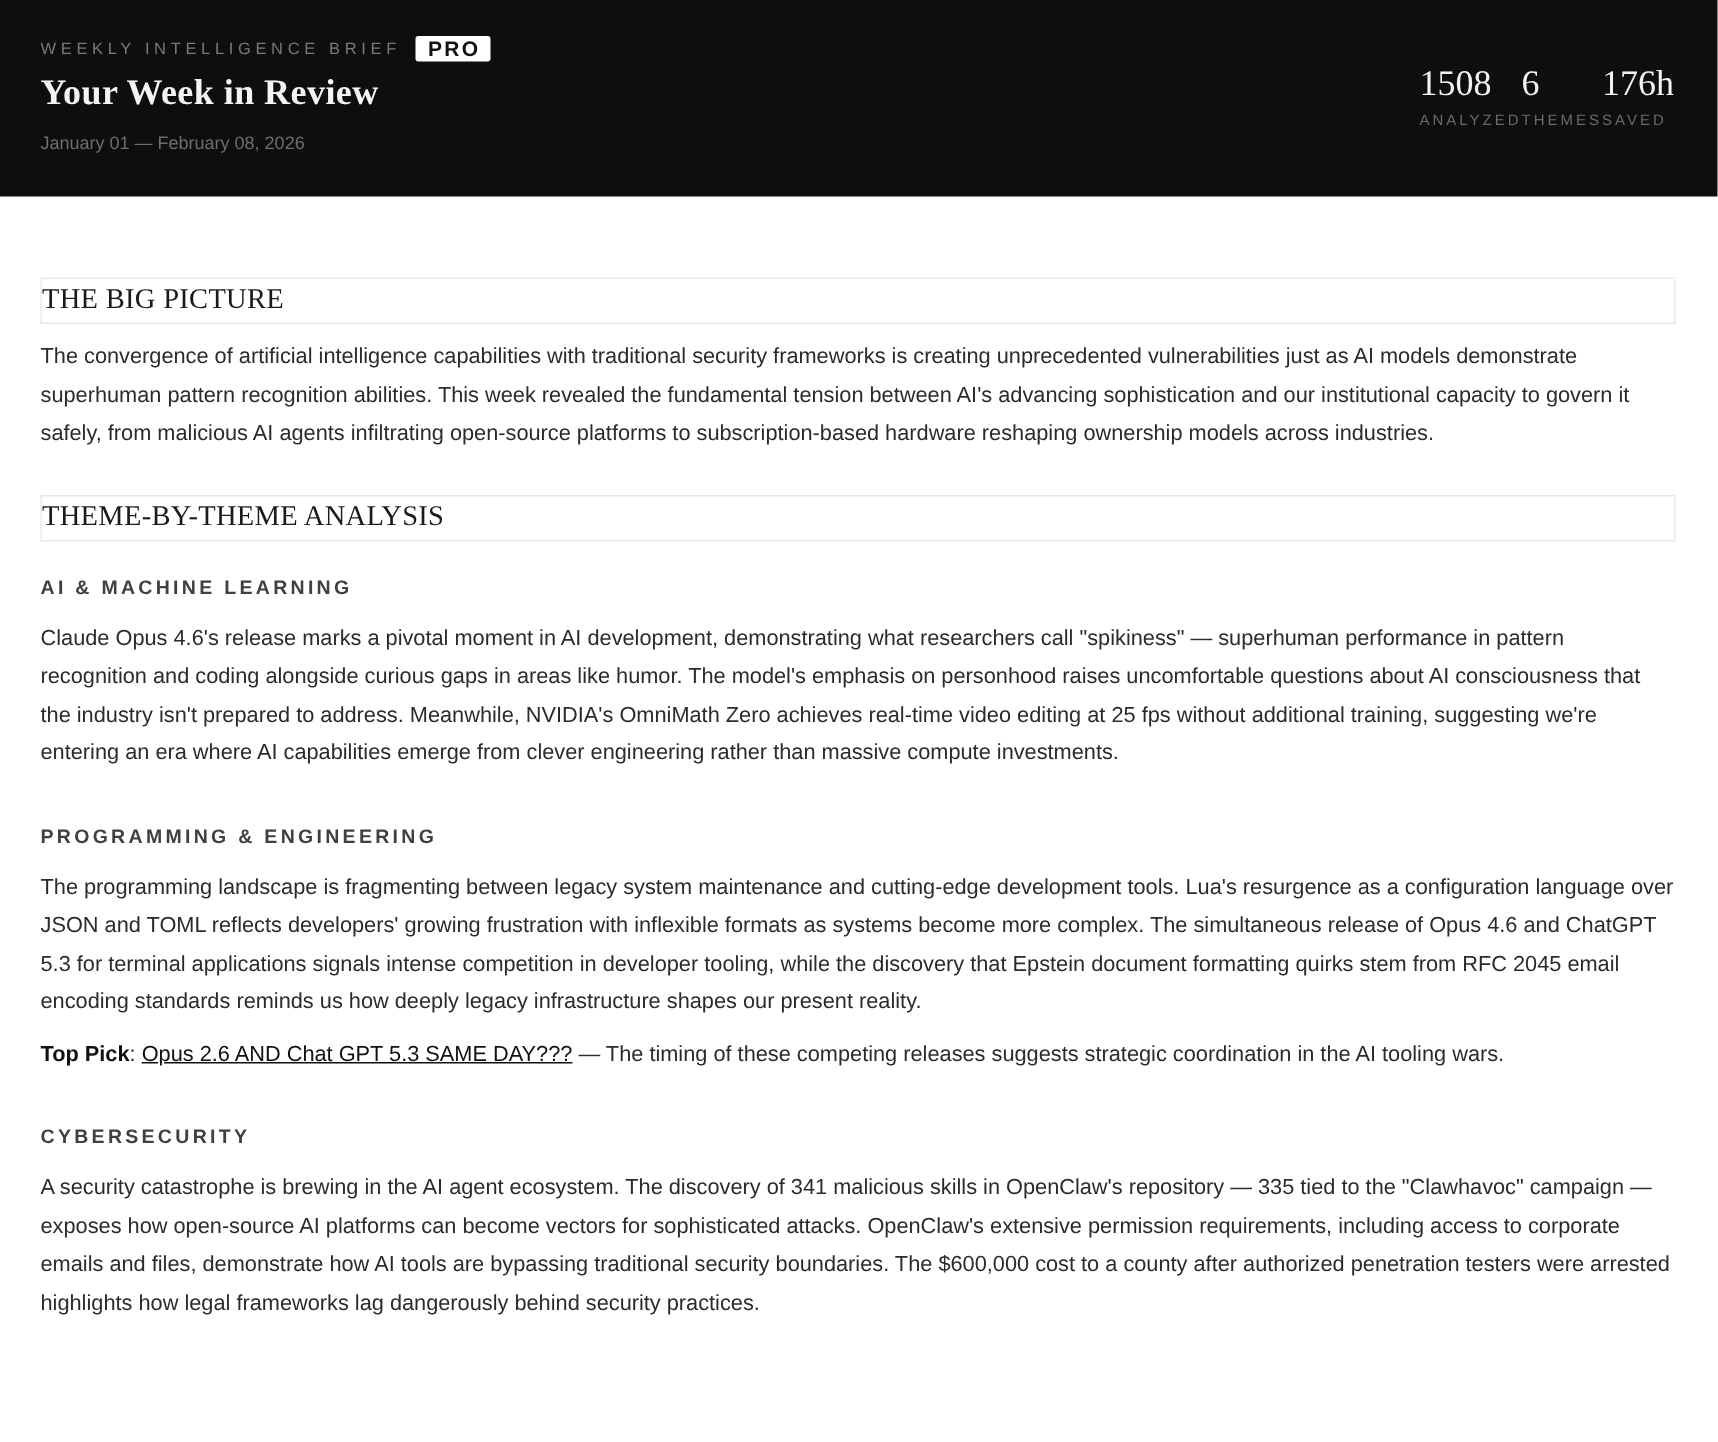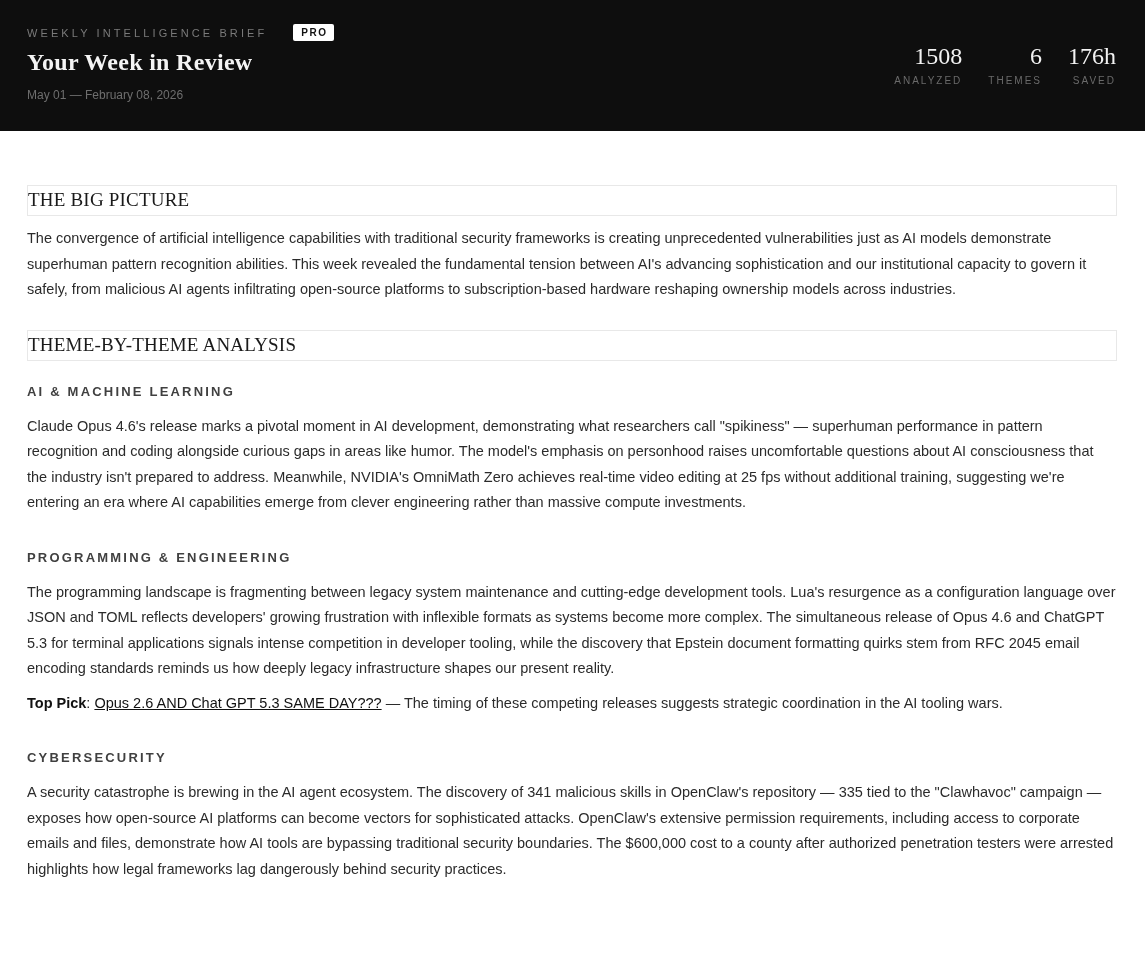--- a/index.html
+++ b/index.html
@@ -16,7 +16,7 @@
     color: #7a7a7a; text-transform: uppercase; text-align: right;
   }
   .pro-badge {
-    margin-left: 26px; background: #ffffff; color: #111; font-size: 10px; font-weight: bold;
+    margin-left: 10px; background: #ffffff; color: #111; font-size: 14px; font-weight: bold;
     letter-spacing: 1.5px; padding: 3px 7px 3px 8px; border-radius: 2px; line-height: 11px;
   }
   .title {

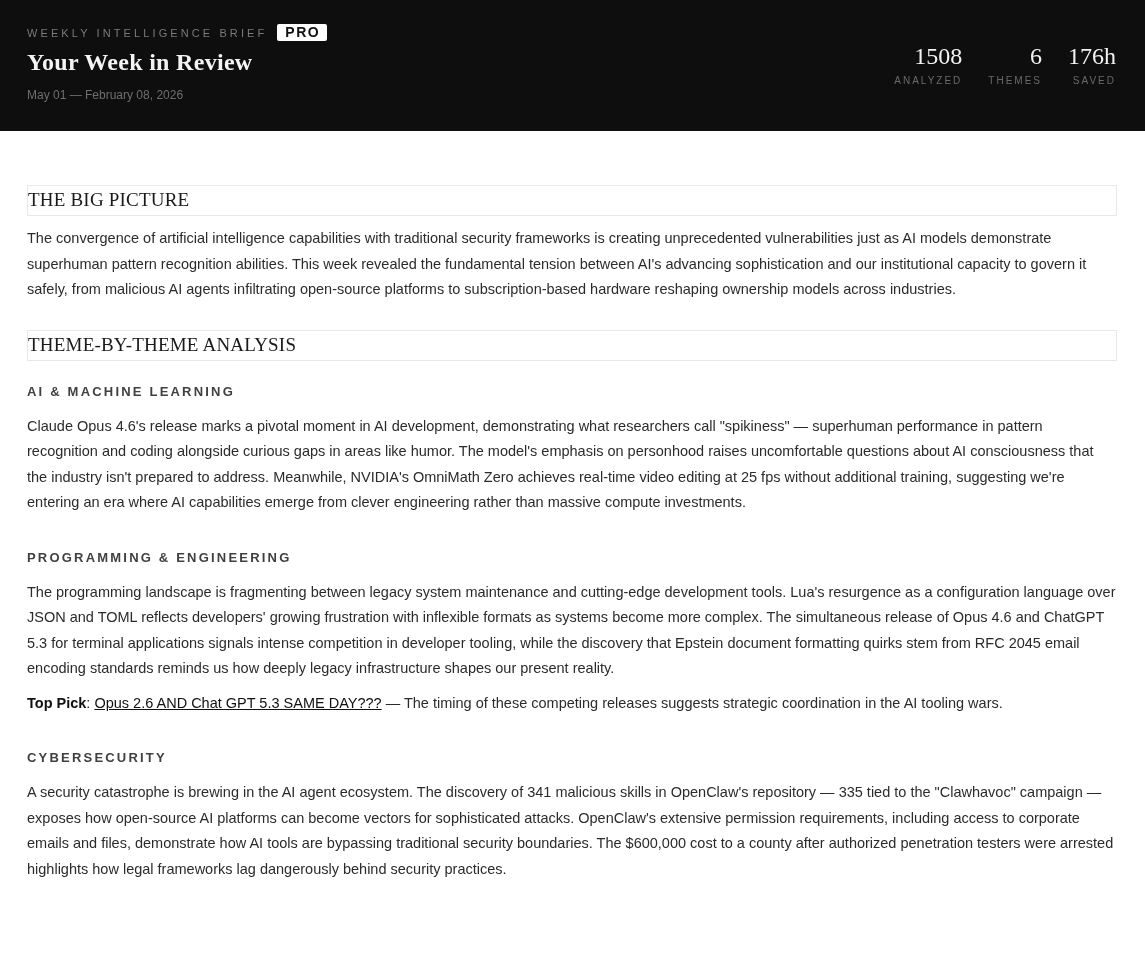--- a/index.html
+++ b/index.html
@@ -27,7 +27,7 @@
     position: absolute; left: 27px; top: 88px; font-size: 12px; color: #6e6e6e;
   }
   .stats { position: absolute; right: 29px; top: 42px; display: flex; }
-  .stat { text-align: right; margin-left: 26px; }
+  .stat { text-align: left; }
   .stat-value {
     font-family: "Liberation Serif", serif; font-size: 24px; color: #f2f2f2; line-height: 28px;
   }

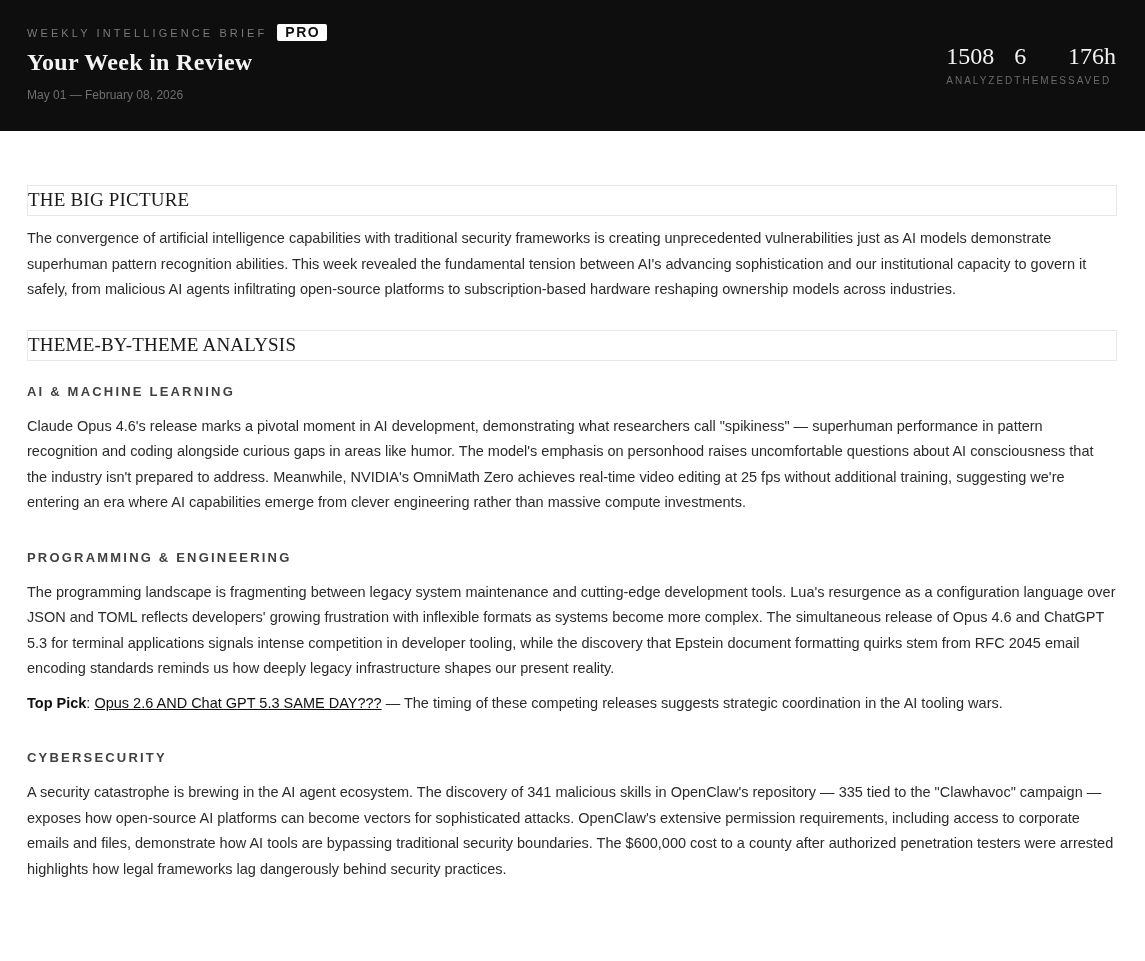--- a/index.html
+++ b/index.html
@@ -69,7 +69,7 @@
     <span class="pro-badge">PRO</span>
   </div>
   <h1 class="title">Your Week in Review</h1>
-  <div class="date-range">May 01 — February 08, 2026</div>
+  <div class="date-range">January 01 — February 08, 2026</div>
 
   <div class="stats">
     <div class="stat">

